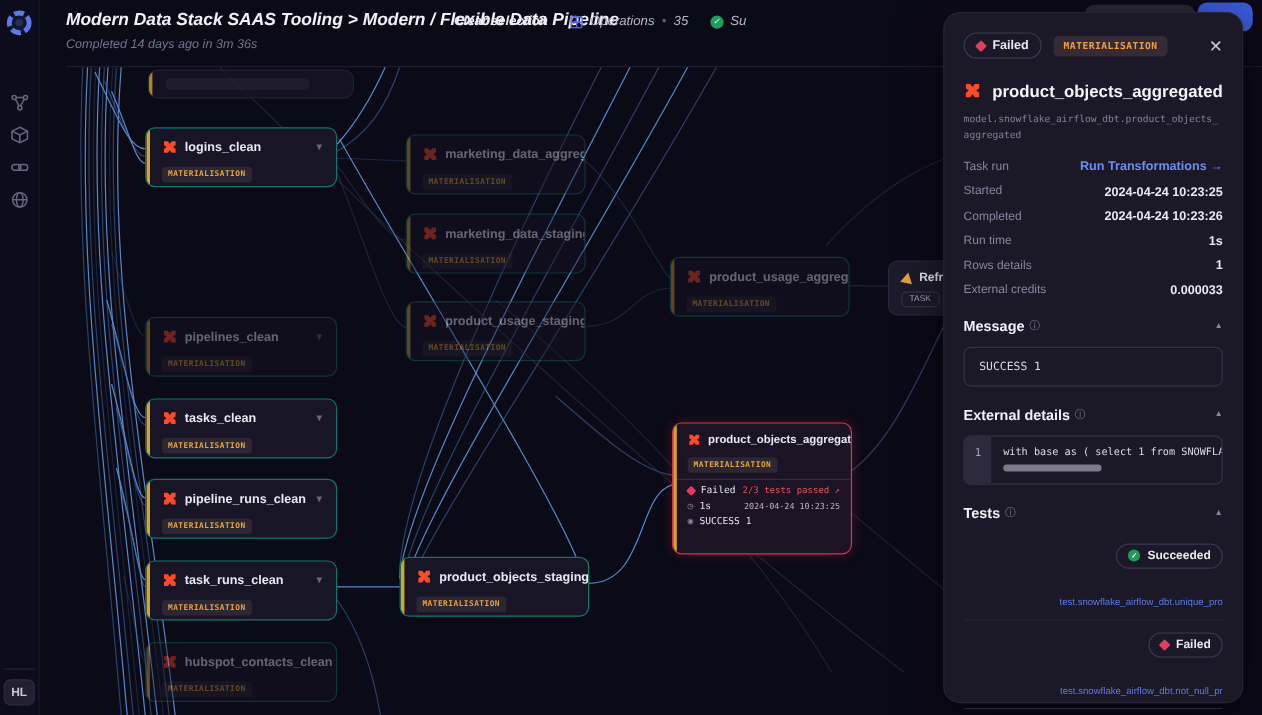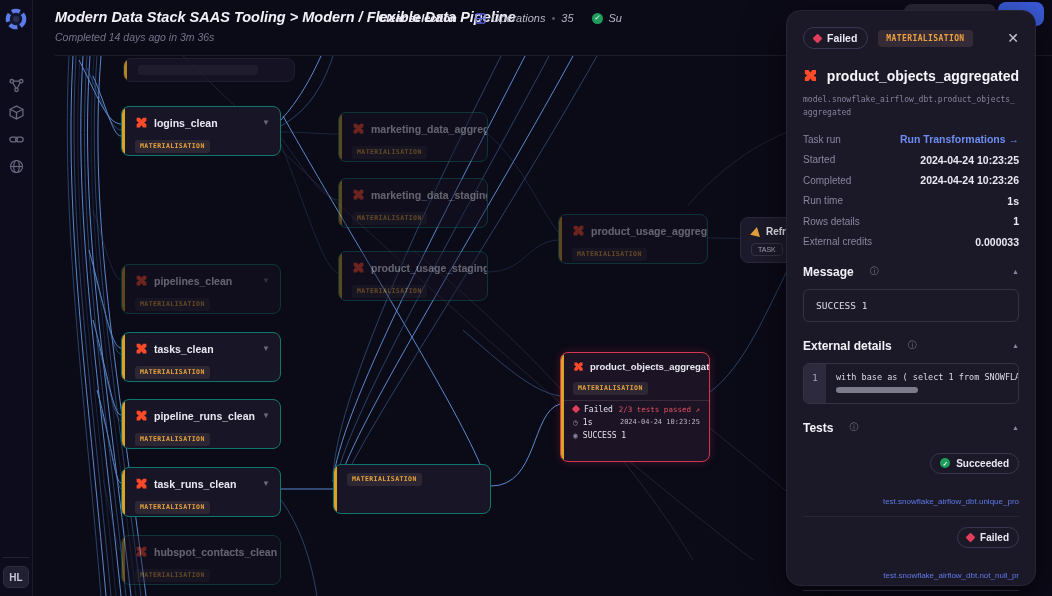--- a/index.html
+++ b/index.html
@@ -84,7 +84,7 @@
   .p-dlabel { font-size:10px; color:#8886a0; }
   .p-dval { font-size:10.5px; font-weight:700; color:#e9e8f2; }
   .p-dval.link { color:#6d8df2; font-weight:600; cursor:pointer; }
-  .p-sec { display:flex; align-items:center; gap:16px; margin-top:17px; }
+  .p-sec { display:flex; align-items:center; gap:4px; margin-top:17px; }
   .p-sec h3 { font-size:12px; font-weight:700; color:#f2f1f8; }
   .info { color:#77758c; font-size:9px; }
   .collapse { margin-left:auto; color:#8886a0; font-size:7px; cursor:pointer; }

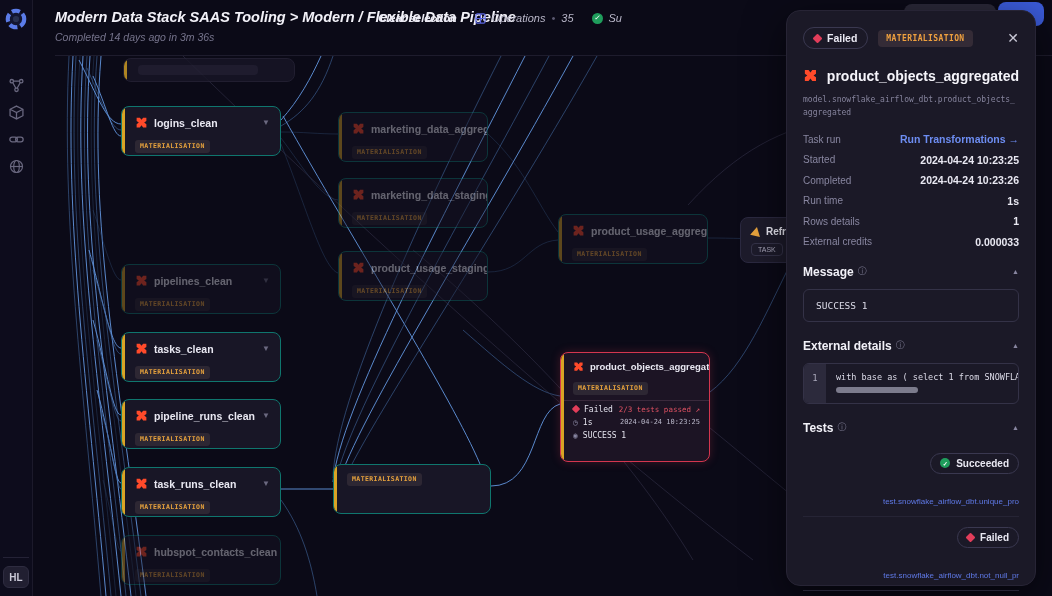--- a/index.html
+++ b/index.html
@@ -333,6 +333,13 @@
 
 <div class="node" style="left:333px;top:464px;width:158px;">
   <span class="stripe"></span>
+  <div class="nhead">
+    <svg class="dbticon" viewBox="0 0 24 24">
+        <path d="M3 3h6l3 4 3-4h6v6l-4 3 4 3v6h-6l-3-4-3 4H3v-6l4-3-4-3V3z" fill="#ff4a2a"></path>
+      </svg>
+    <span class="ntitle">product_objects_staging</span>
+
+  </div>
   <div class="nbadges"><span class="mbadge">MATERIALISATION</span></div>
 </div>
 

